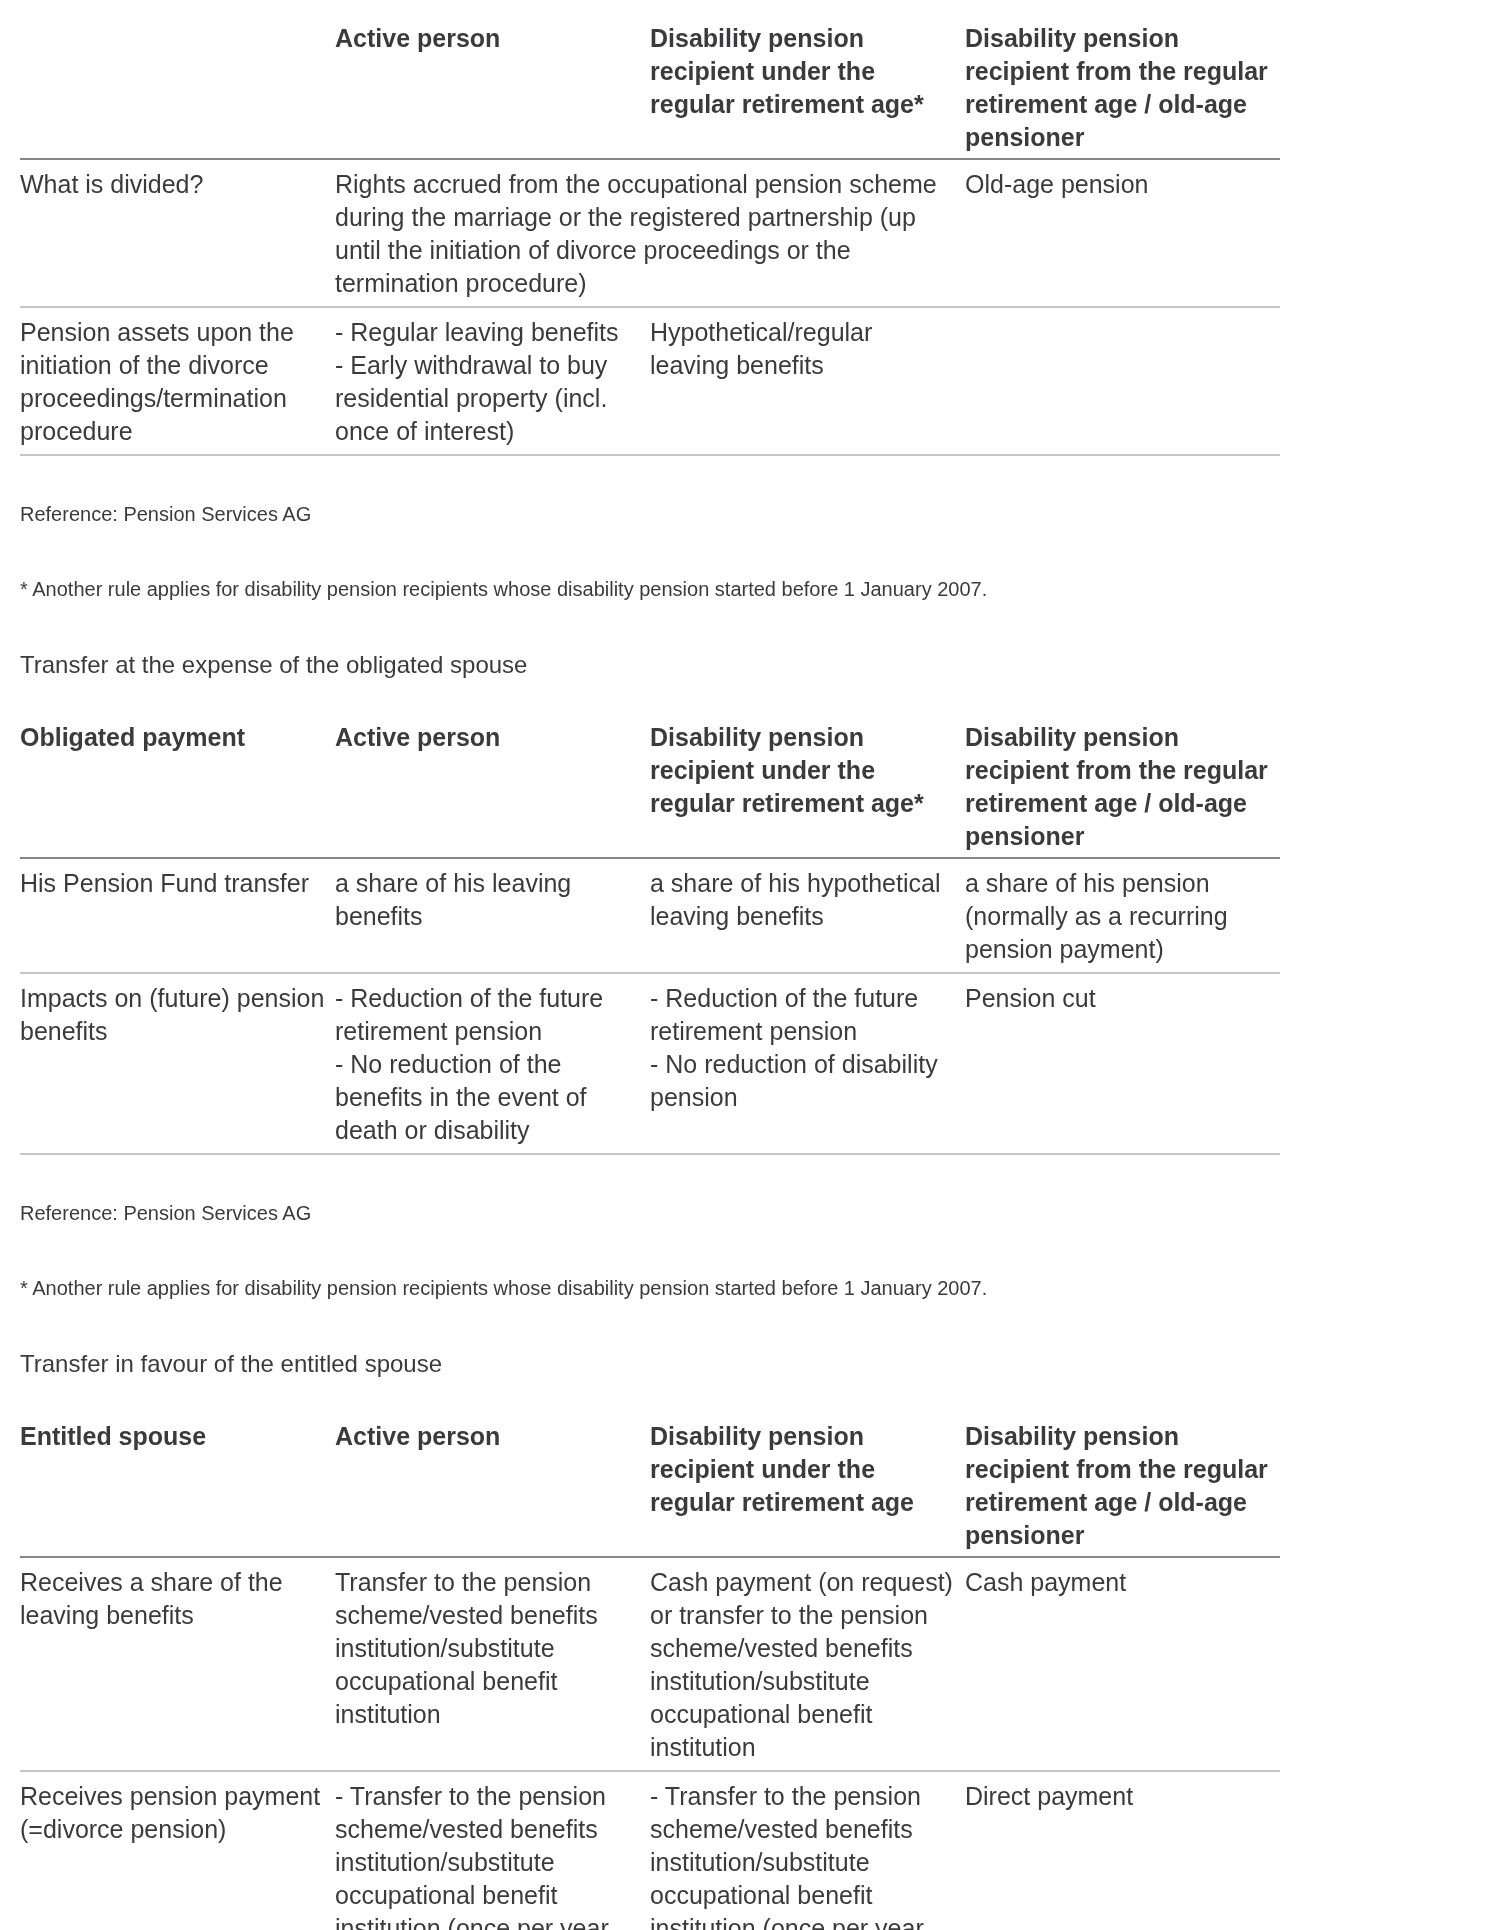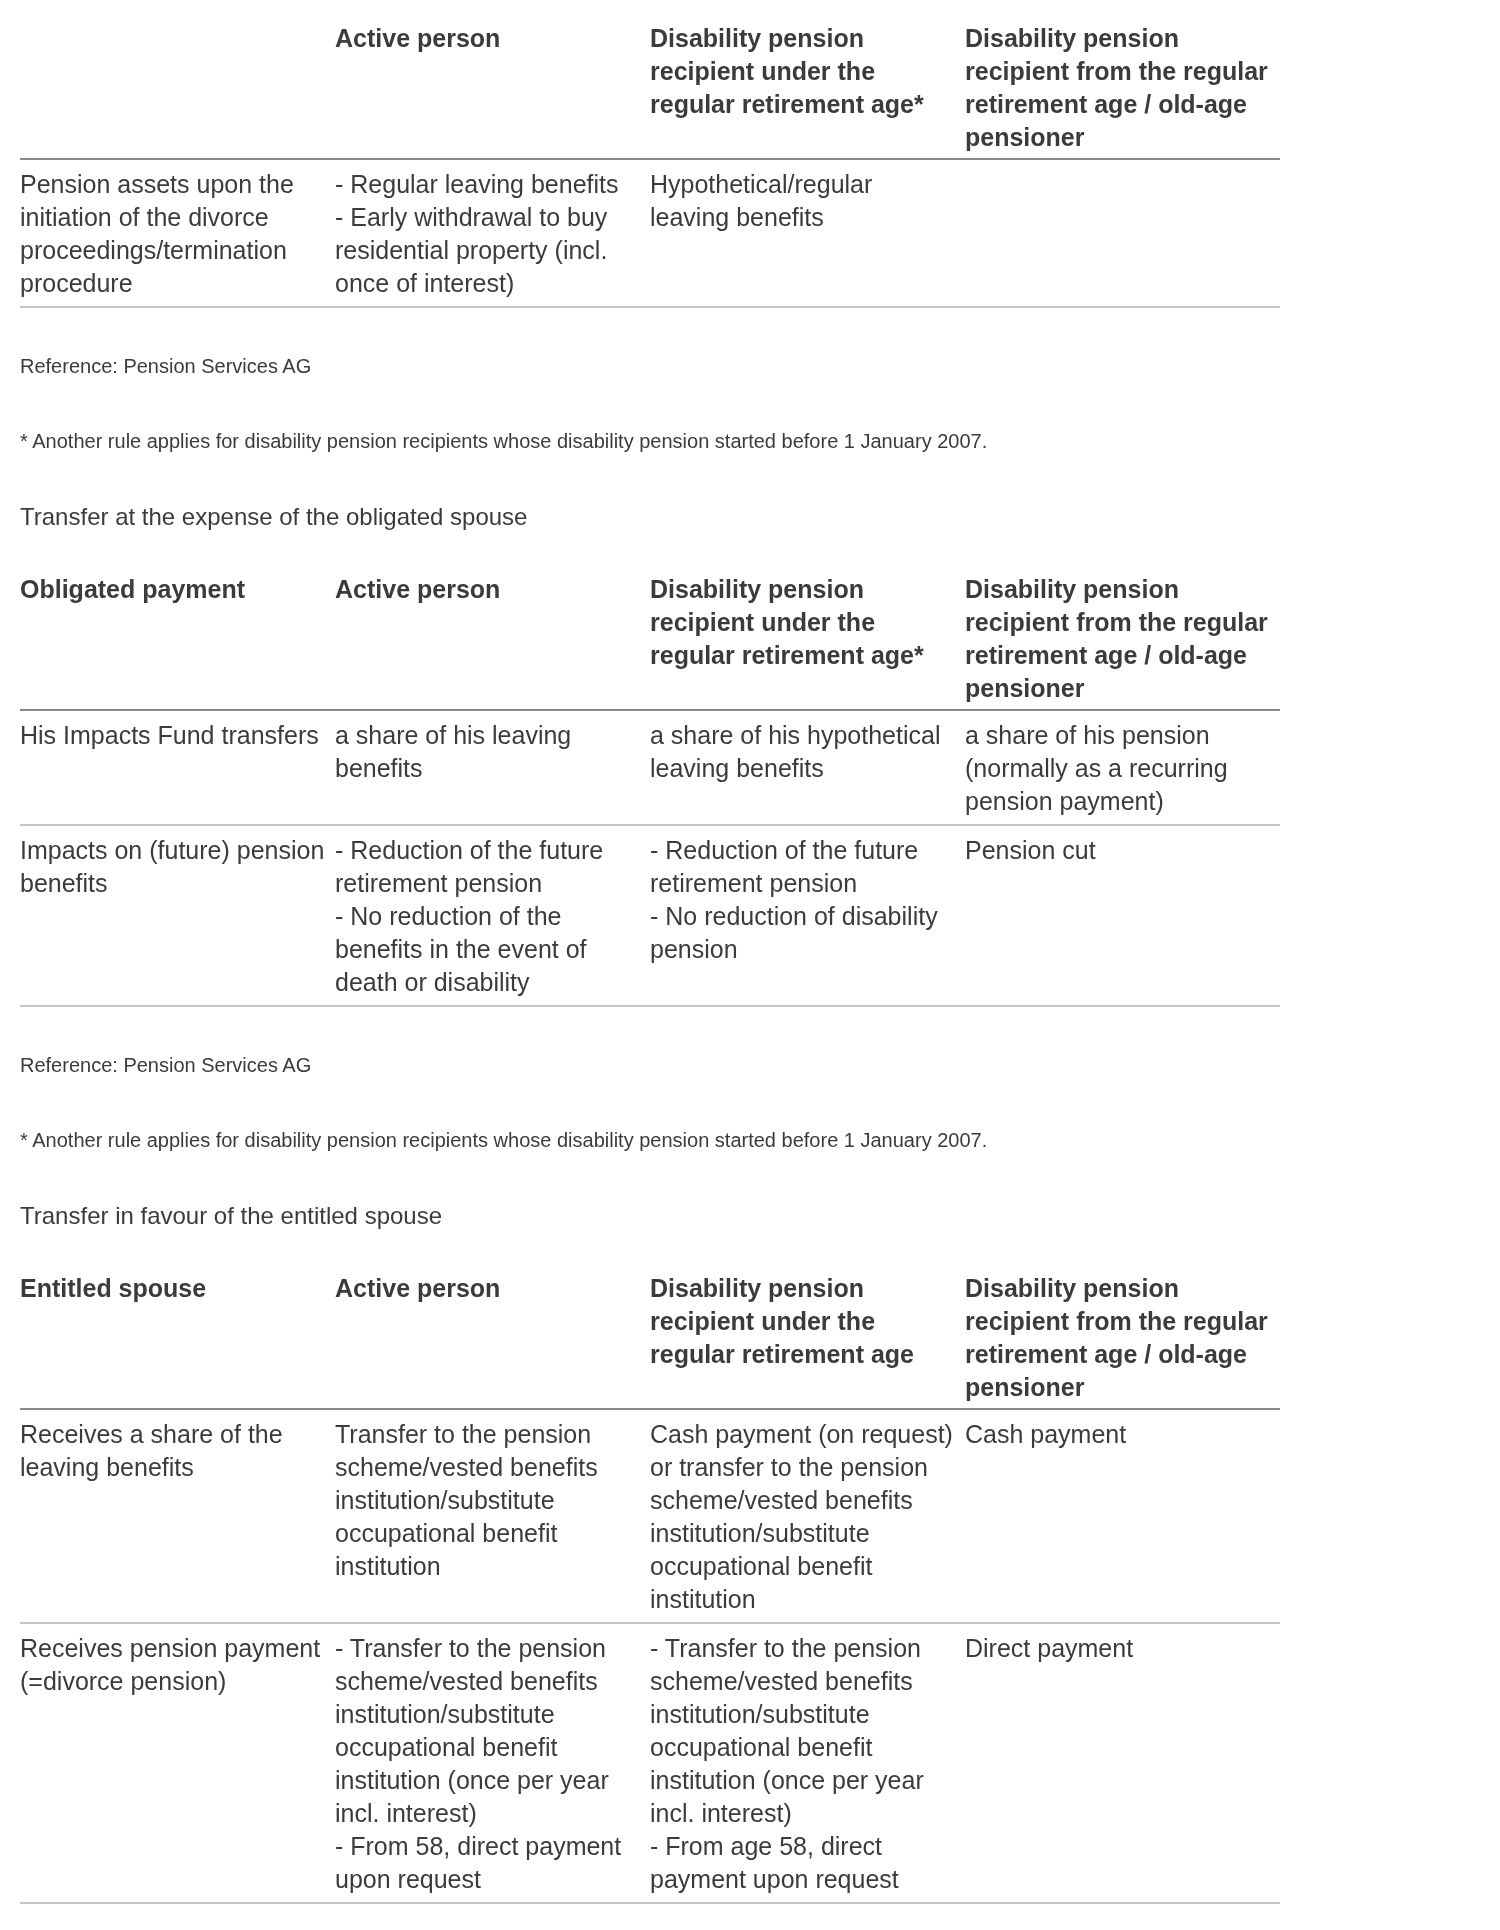--- a/index.html
+++ b/index.html
@@ -78,6 +78,11 @@
       </tr>
     </thead>
     <tbody>
+      <tr>
+        <td>What is divided?</td>
+        <td class="merged" colspan="2">Rights accrued from the occupational pension scheme during the marriage or the registered partnership (up until the initiation of divorce proceedings or the termination procedure)</td>
+        <td>Old-age pension</td>
+      </tr>
       <tr>
         <td>Pension assets upon the initiation of the divorce proceedings/termination procedure</td>
         <td>- Regular leaving benefits

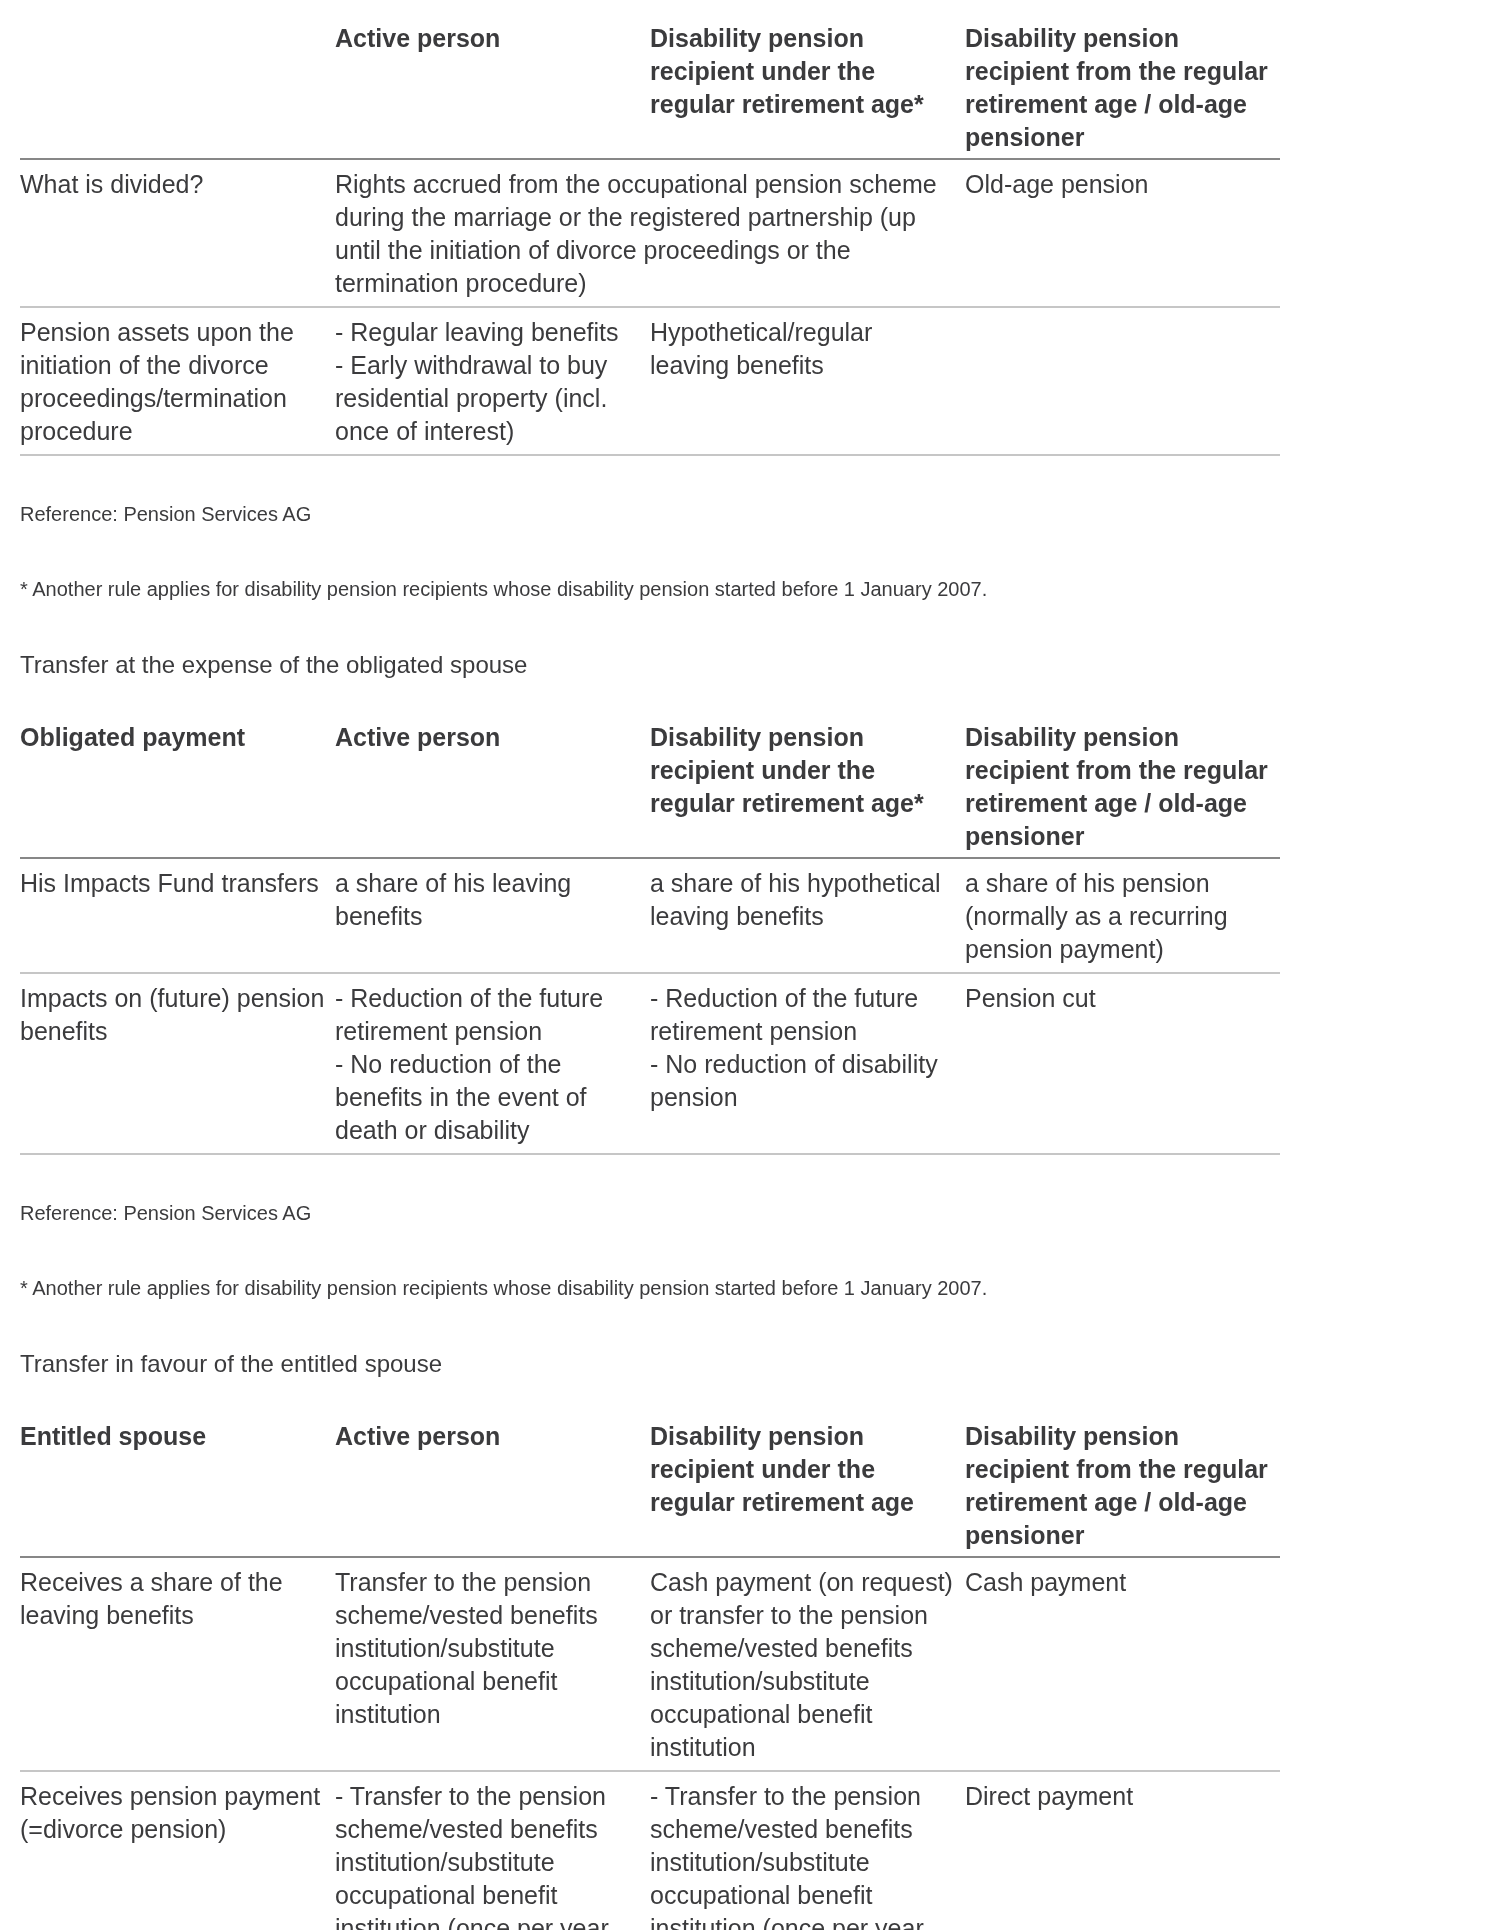--- a/index.html
+++ b/index.html
@@ -115,7 +115,7 @@
     </thead>
     <tbody>
       <tr>
-        <td>His Impacts Fund transfers</td>
+        <td>His Pension Fund transfer</td>
         <td>a share of his leaving benefits</td>
         <td>a share of his hypothetical leaving benefits</td>
         <td>a share of his pension (normally as a recurring pension payment)</td>

